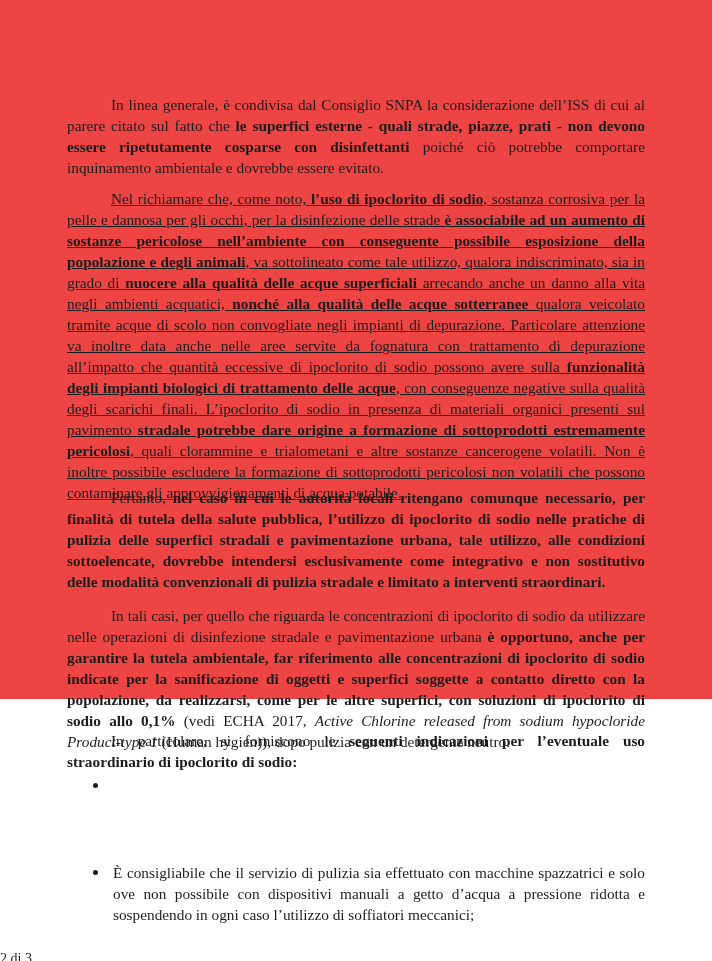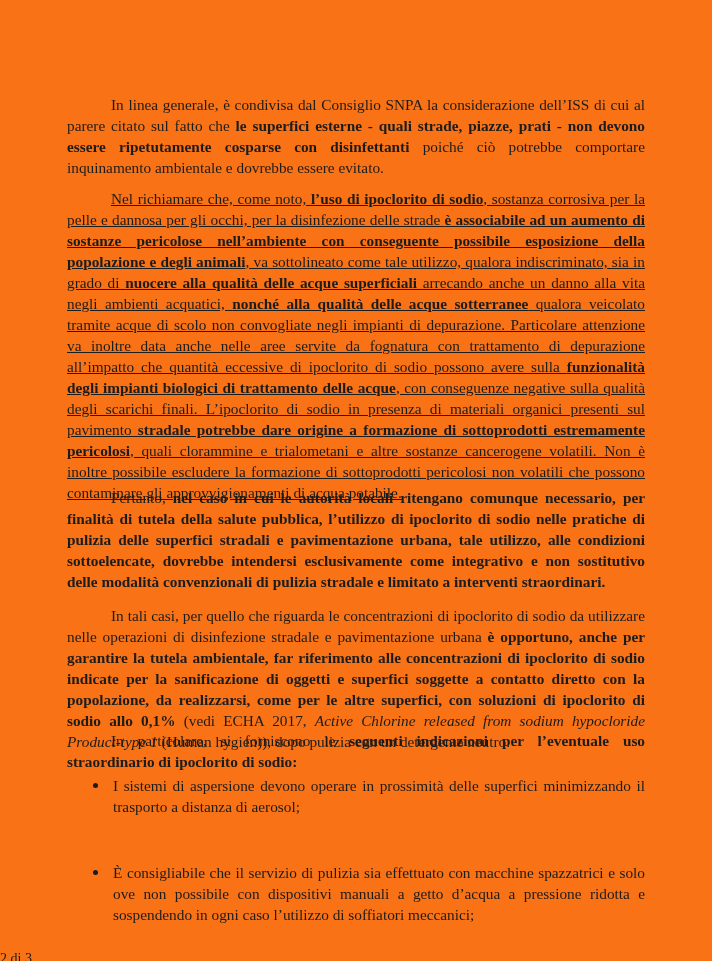--- a/index.html
+++ b/index.html
@@ -5,8 +5,8 @@
   html, body { margin: 0; padding: 0; background: #ffffff; }
   body { width: 712px; height: 961px; position: relative; overflow: hidden; }
   .page {
-    position: absolute; left: 0; top: 0; width: 712px; height: 961px;
-    background: #f97316;
+    position: absolute; left: 0; top: 0; width: 712px; height: 699px;
+    background: #ef4444;
     font-family: "Liberation Serif", "DejaVu Serif", serif;
     color: #1c1c1c;
     font-size: 15.3px;

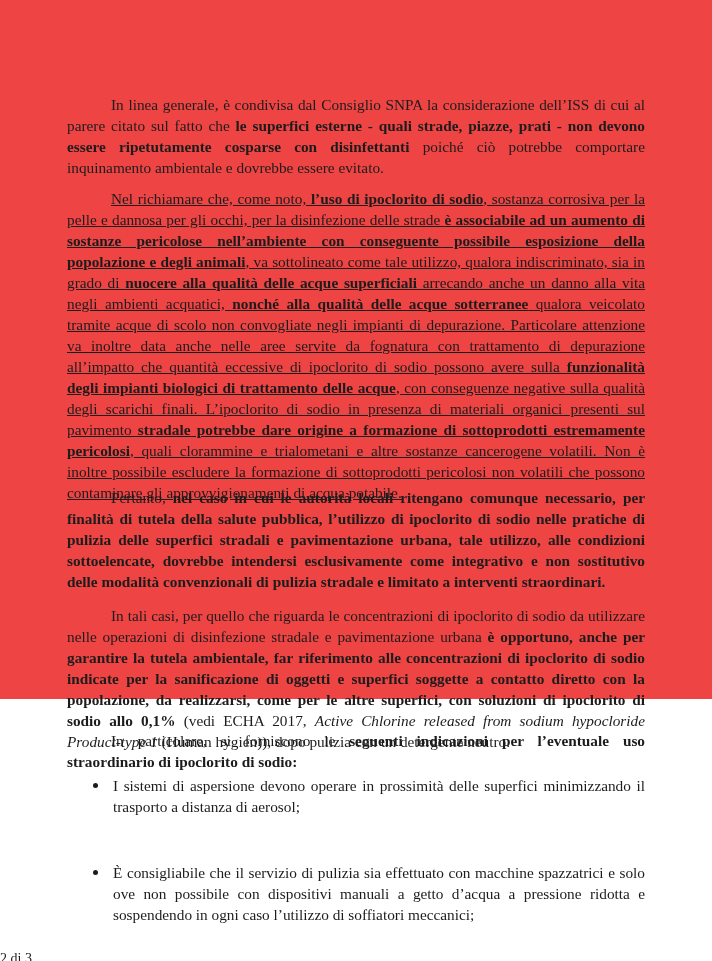--- a/index.html
+++ b/index.html
@@ -55,7 +55,6 @@
   <ul class="bullets" style="top:775px;">
     <li>
       <span class="dot"></span>
-      <span>I sistemi di aspersione devono operare in prossimità delle superfici minimizzando il trasporto a distanza di aerosol;</span>
     </li>
   </ul>
   <ul class="bullets" style="top:862px;">

